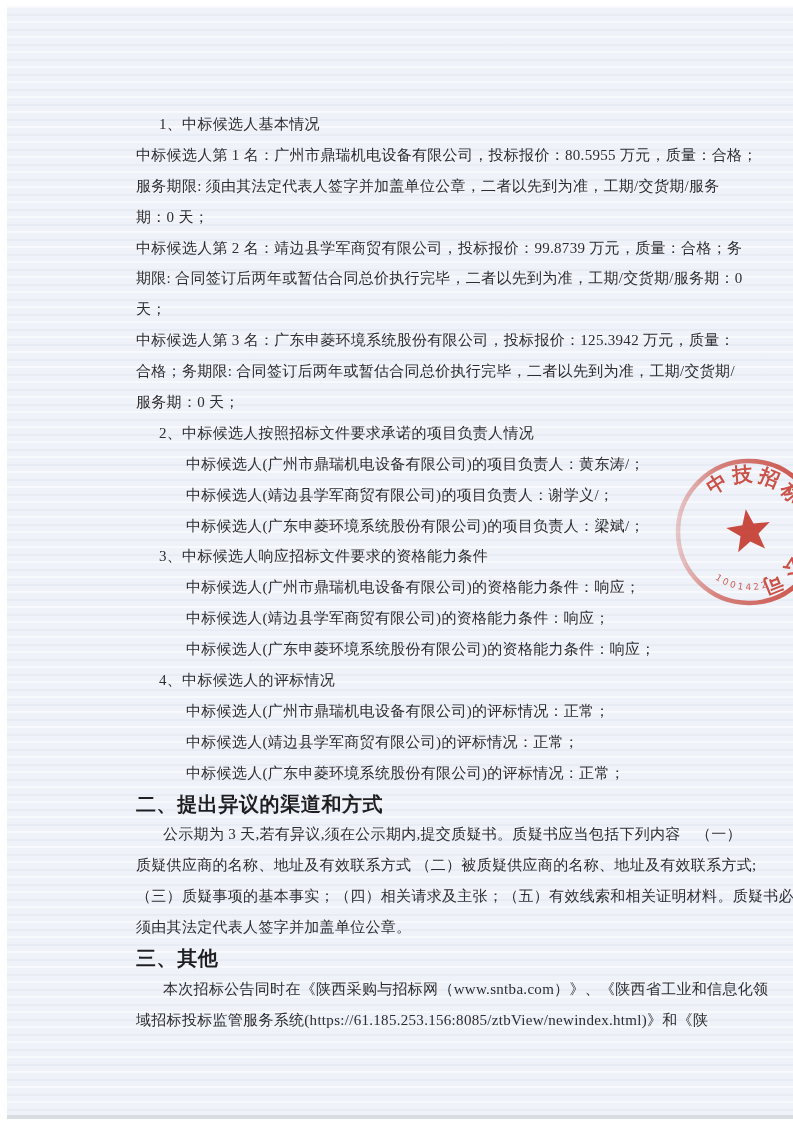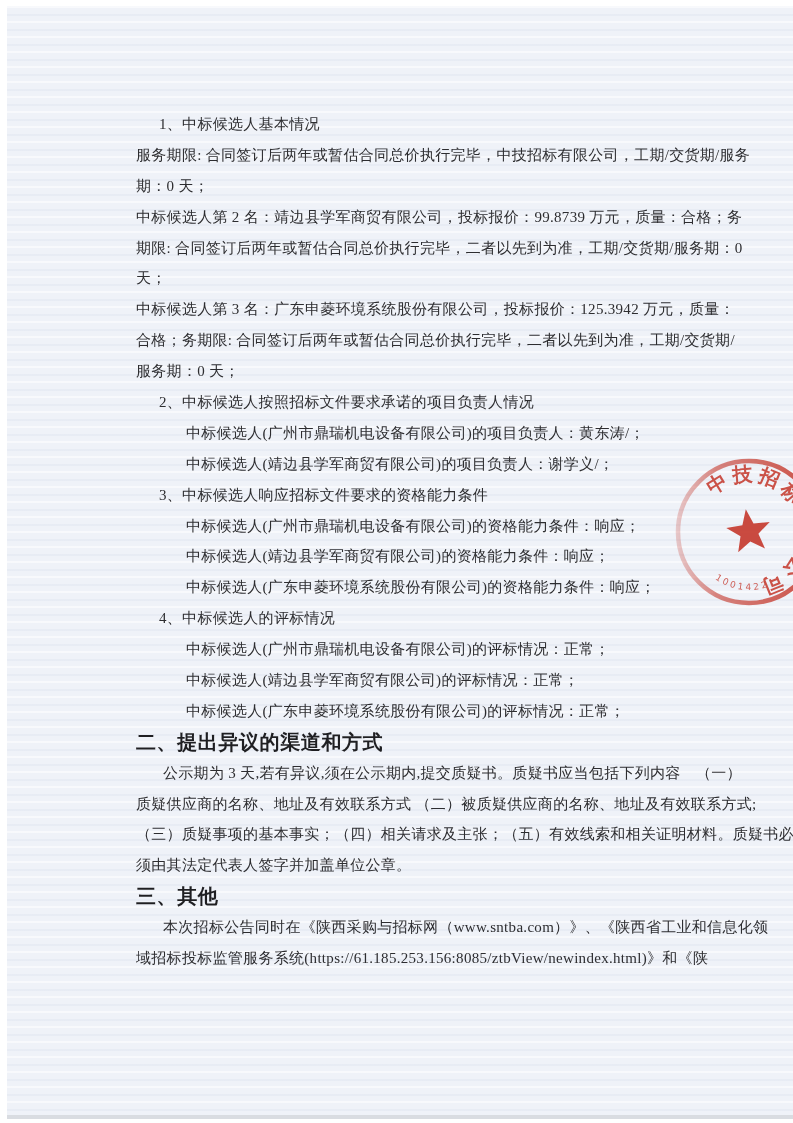--- a/index.html
+++ b/index.html
@@ -59,6 +59,7 @@
     <div class="content" id="doc-lines">
         <div>
           <div class="line l-heading-num">1、中标候选人基本情况</div>
+          <div class="line l-body">中标候选人第 1 名：广州市鼎瑞机电设备有限公司，投标报价：80.5955 万元，质量：合格；</div>
           <div class="line l-body">服务期限: 合同签订后两年或暂估合同总价执行完毕，中技招标有限公司，工期/交货期/服务</div>
           <div class="line l-body">期：0 天；</div>
           <div class="line l-body">中标候选人第 2 名：靖边县学军商贸有限公司，投标报价：99.8739 万元，质量：合格；务</div>

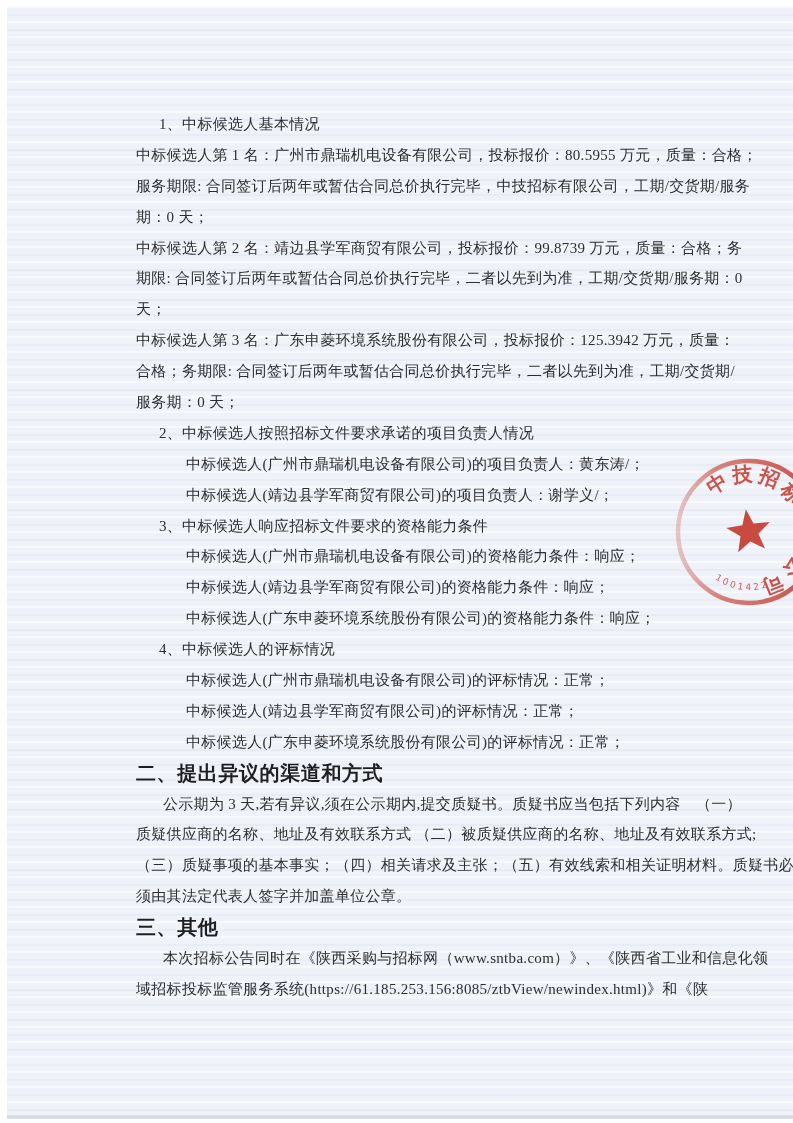--- a/index.html
+++ b/index.html
@@ -60,7 +60,7 @@
         <div>
           <div class="line l-heading-num">1、中标候选人基本情况</div>
           <div class="line l-body">中标候选人第 1 名：广州市鼎瑞机电设备有限公司，投标报价：80.5955 万元，质量：合格；</div>
-          <div class="line l-body">服务期限: 合同签订后两年或暂估合同总价执行完毕，中技招标有限公司，工期/交货期/服务</div>
+          <div class="line l-body">服务期限: 须由其法定代表人签字并加盖单位公章，二者以先到为准，工期/交货期/服务</div>
           <div class="line l-body">期：0 天；</div>
           <div class="line l-body">中标候选人第 2 名：靖边县学军商贸有限公司，投标报价：99.8739 万元，质量：合格；务</div>
           <div class="line l-body">期限: 合同签订后两年或暂估合同总价执行完毕，二者以先到为准，工期/交货期/服务期：0</div>

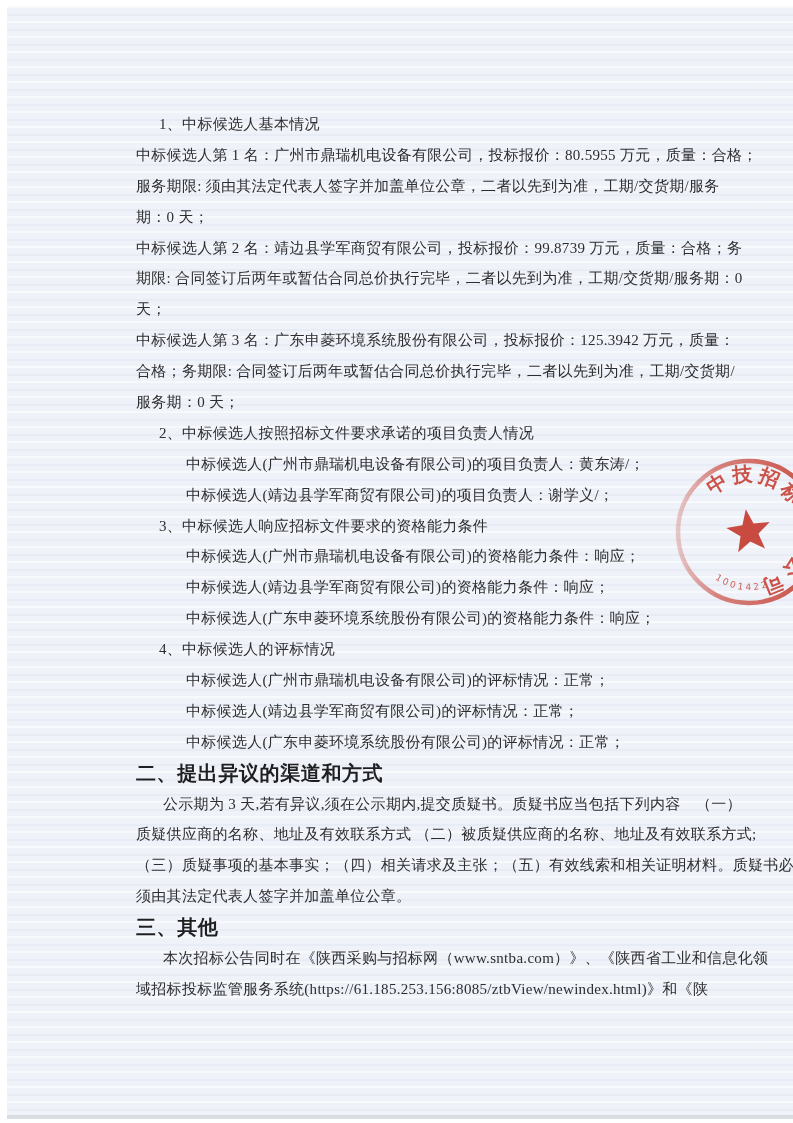--- a/index.html
+++ b/index.html
@@ -73,6 +73,7 @@
           <div class="line l-heading-num">2、中标候选人按照招标文件要求承诺的项目负责人情况</div>
           <div class="line l-sub">中标候选人(广州市鼎瑞机电设备有限公司)的项目负责人：黄东涛/；</div>
           <div class="line l-sub">中标候选人(靖边县学军商贸有限公司)的项目负责人：谢学义/；</div>
+          <div class="line l-sub">中标候选人(广东申菱环境系统股份有限公司)的项目负责人：梁斌/；</div>
         </div>
         <div>
           <div class="line l-heading-num">3、中标候选人响应招标文件要求的资格能力条件</div>

